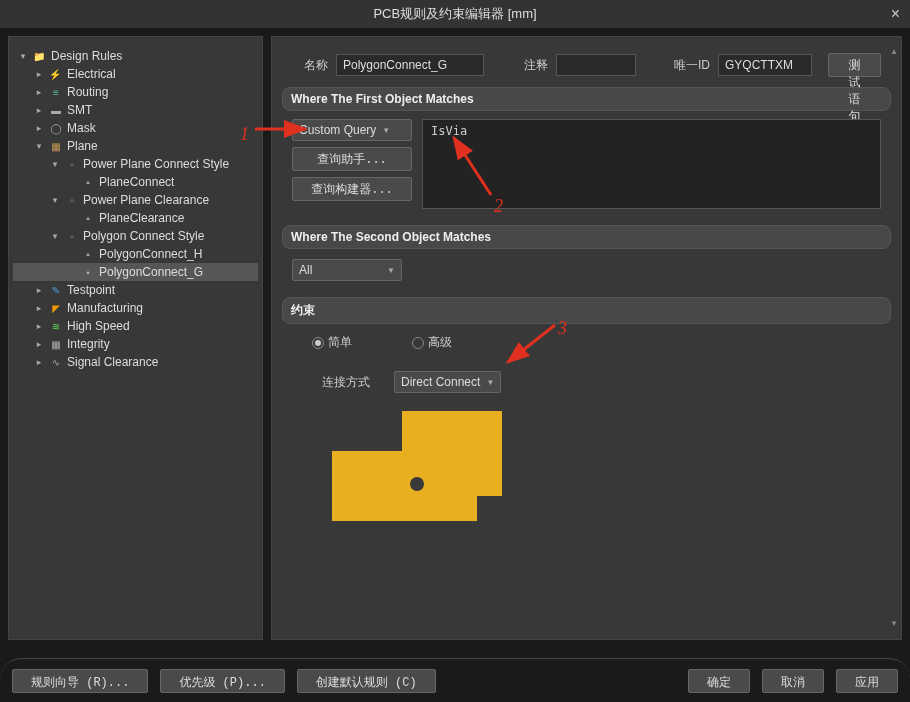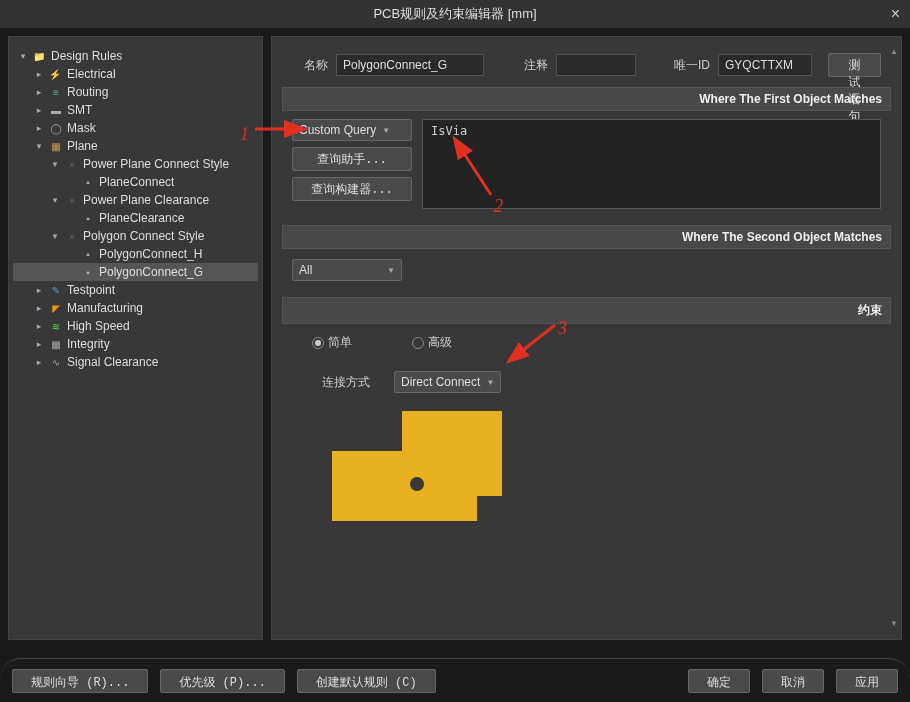--- a/index.html
+++ b/index.html
@@ -22,7 +22,7 @@
 .ind3 { padding-left: 52px; }
 .folder-icon { color: #6fc96f; }
 .rule-icon { color: #aaa; }
-.section-header { background: #484848; border: 1px solid #555; border-radius: 0; padding: 4px 8px; color: #eee; font-weight: bold; margin: 4px 0; text-align: right; }
+.section-header { background: #484848; border: 1px solid #555; border-radius: 8px; padding: 4px 8px; color: #eee; font-weight: bold; margin: 4px 0; }
 .form-row { display: flex; align-items: center; padding: 6px 10px; gap: 8px; }
 .label { color: #ccc; min-width: 36px; text-align: right; }
 .input-text { background: #2a2a2a; border: 1px solid #555; color: #ddd; padding: 3px 6px; height: 22px; }

